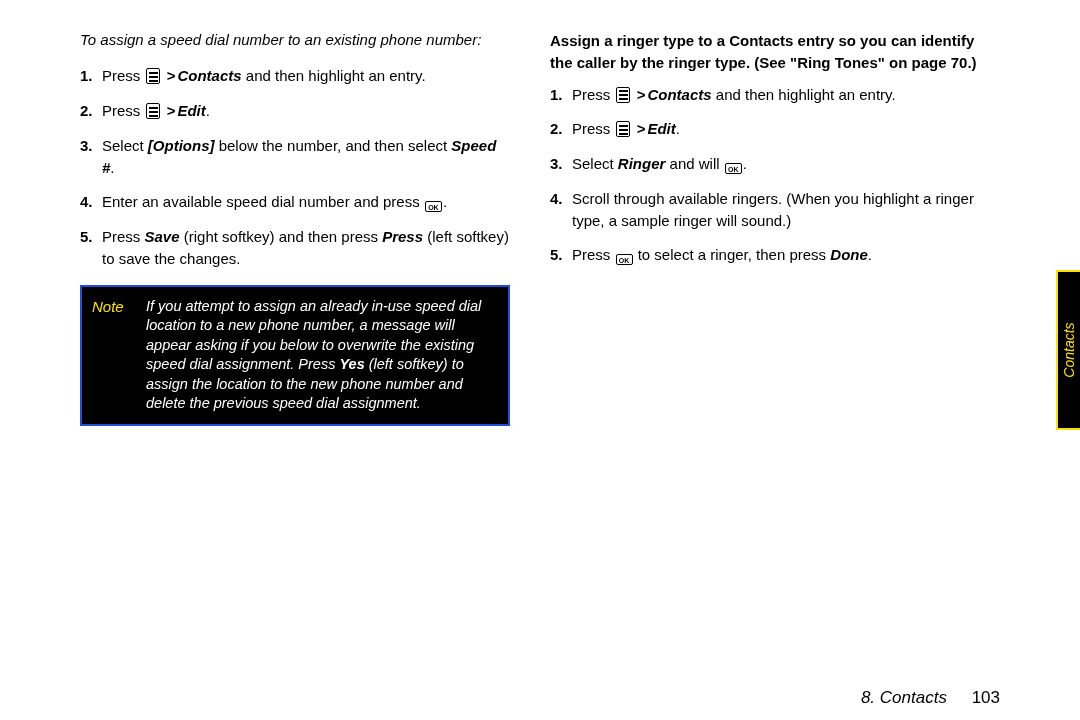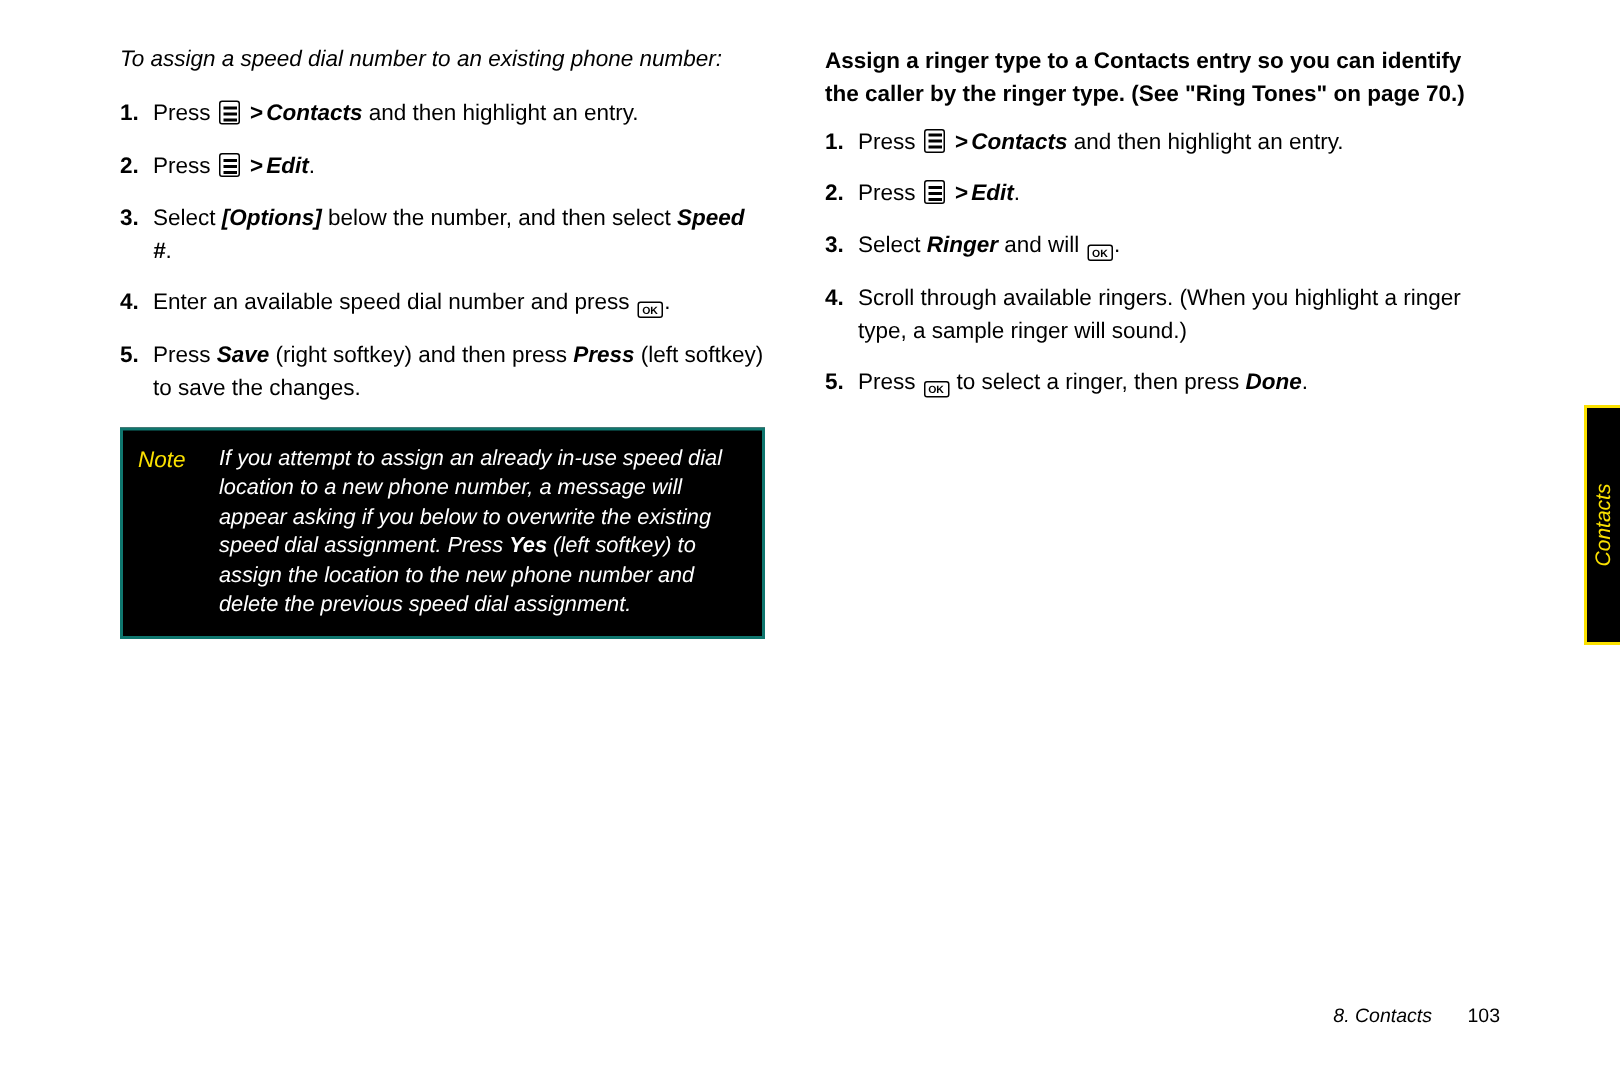--- a/index.html
+++ b/index.html
@@ -108,7 +108,7 @@
       margin: 0 2px;
     }
     .note-box {
-      border: 2px solid #0f766e;
+      border: 2px solid #1d4ed8;
       margin-top: 15px;
       padding: 10px 16px 10px 10px;
       display: flex;

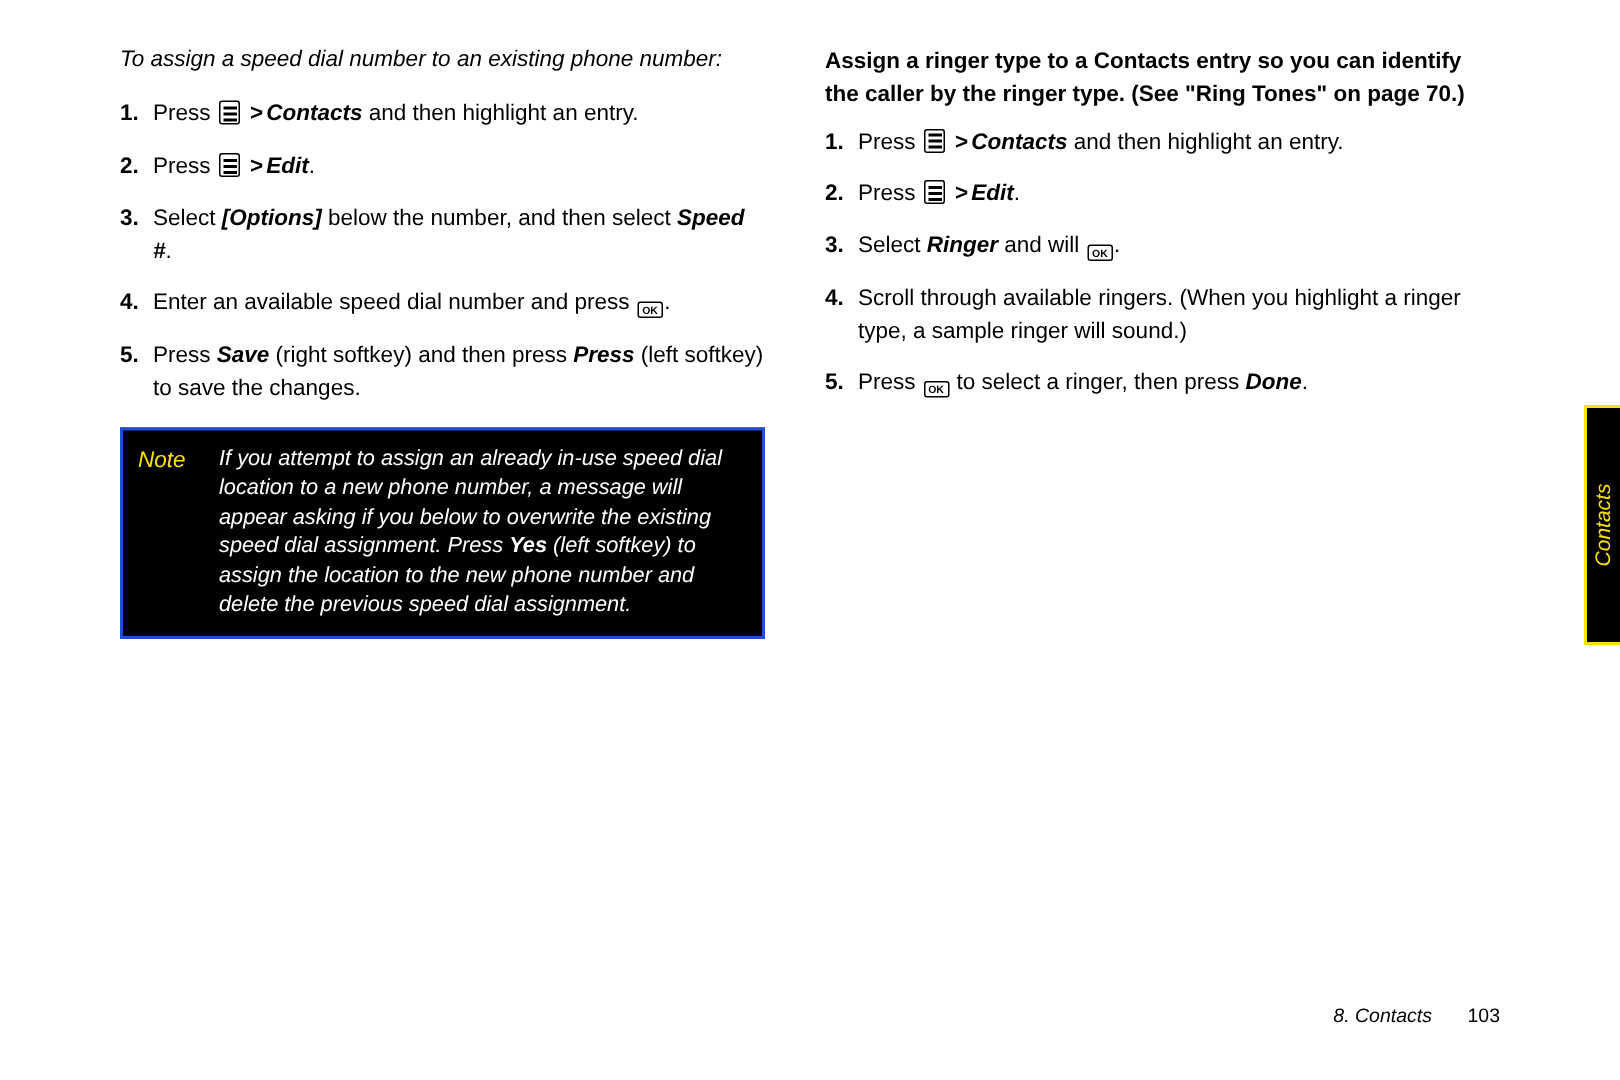--- a/index.html
+++ b/index.html
@@ -154,9 +154,9 @@
     }
     .footer {
       position: absolute;
-      bottom: 36px;
+      bottom: 12px;
       right: 80px;
-      font-size: 13px;
+      font-size: 17px;
       font-style: italic;
     }
     .footer .page-num {

